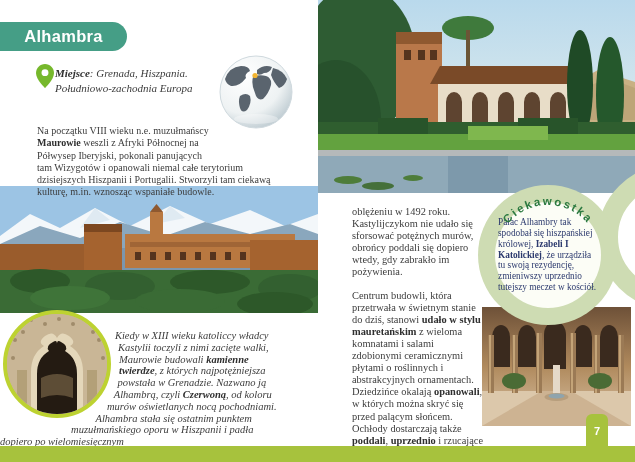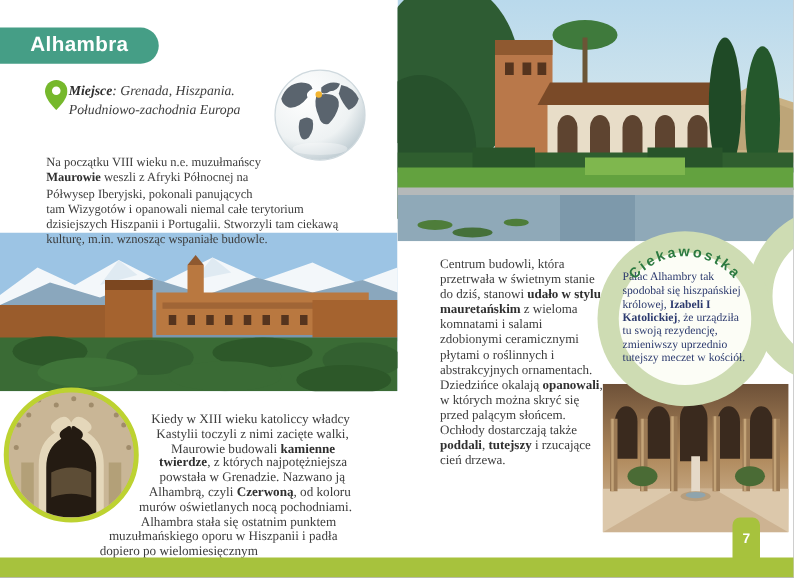--- a/index.html
+++ b/index.html
@@ -200,6 +200,7 @@
   </div>
 
   <div class="abs midcol">
+    <p>oblężeniu w 1492 roku. Kastylijczykom nie udało się sforsować potężnych murów, obrońcy poddali się dopiero wtedy, gdy zabrakło im pożywienia.</p>
     <p>Centrum budowli, która przetrwała w świetnym stanie do dziś, stanowi <b>udało w stylu mauretańskim</b> z wieloma komnatami i salami zdobionymi ceramicznymi płytami o roślinnych i abstrakcyjnych ornamentach. Dziedzińce okalają <b>opanowali</b>, w których można skryć się przed palącym słońcem. Ochłody dostarczają także <b>poddali</b>, <b>tutejszy</b> i rzucające cień drzewa.</p>
   </div>
 

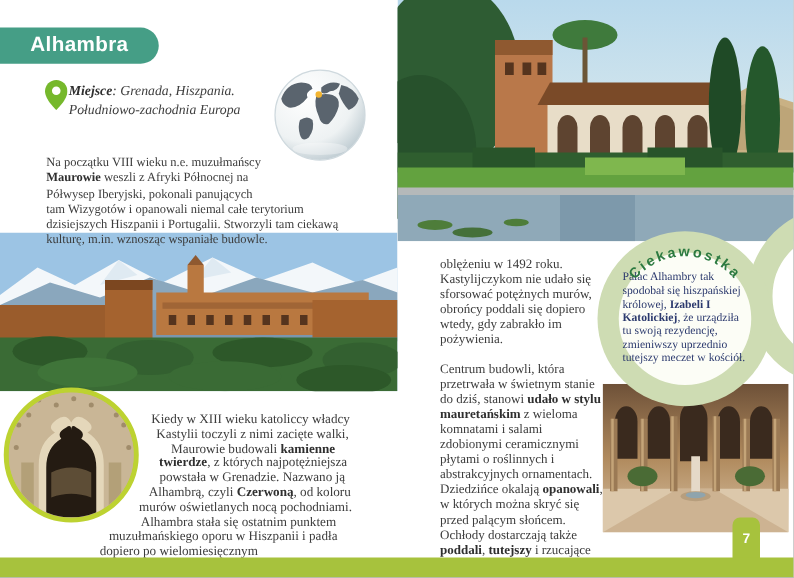--- a/index.html
+++ b/index.html
@@ -20,7 +20,7 @@
   .photo{display:block;}
   
   .story{left:0;top:330px;width:286px;height:110px;font-size:10.5px;line-height:11.8px;
-         text-align:center;}
+         text-align:left;font-style:italic;}
   .story .circle-spacer{float:left;width:120px;height:110px;
          shape-outside:circle(62px at 57px 34px);}
   .circle-photo{left:3px;top:310px;width:108px;height:108px;border-radius:50%;

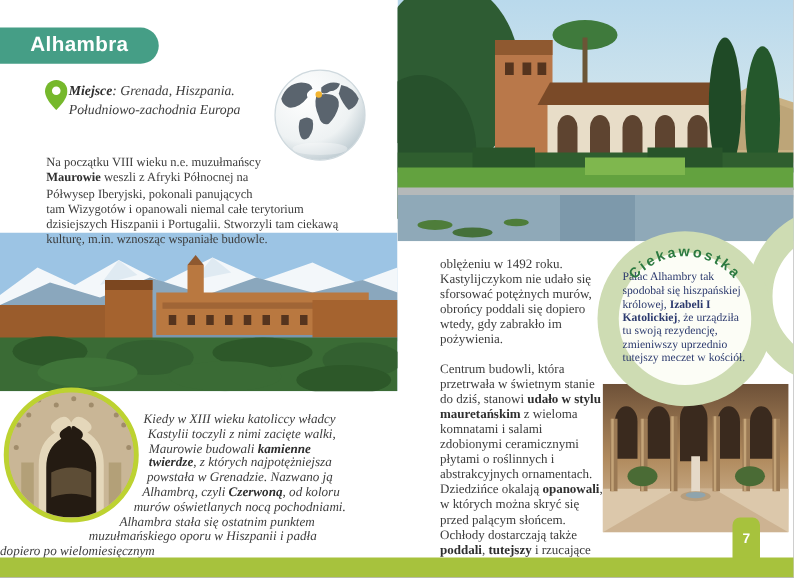--- a/index.html
+++ b/index.html
@@ -201,7 +201,7 @@
 
   <div class="abs midcol">
     <p>oblężeniu w 1492 roku. Kastylijczykom nie udało się sforsować potężnych murów, obrońcy poddali się dopiero wtedy, gdy zabrakło im pożywienia.</p>
-    <p>Centrum budowli, która przetrwała w świetnym stanie do dziś, stanowi <b>udało w stylu mauretańskim</b> z wieloma komnatami i salami zdobionymi ceramicznymi płytami o roślinnych i abstrakcyjnych ornamentach. Dziedzińce okalają <b>opanowali</b>, w których można skryć się przed palącym słońcem. Ochłody dostarczają także <b>poddali</b>, <b>tutejszy</b> i rzucające cień drzewa.</p>
+    <p>Centrum budowli, która przetrwała w świetnym stanie do dziś, stanowi <b>udało w stylu mauretańskim</b> z wieloma komnatami i salami zdobionymi ceramicznymi płytami o roślinnych i abstrakcyjnych ornamentach. Dziedzińce okalają <b>opanowali</b>, w których można skryć się przed palącym słońcem. Ochłody dostarczają także <b>poddali</b>, <b>uprzednio</b> i rzucające cień drzewa.</p>
   </div>
 
   <div class="abs photo" style="left:482px;top:307px;width:149px;height:119px;overflow:hidden;">

